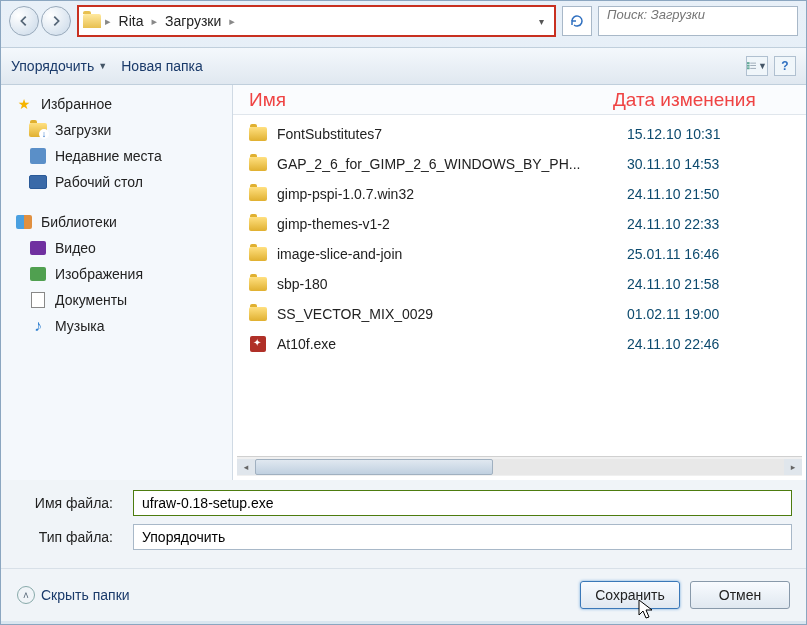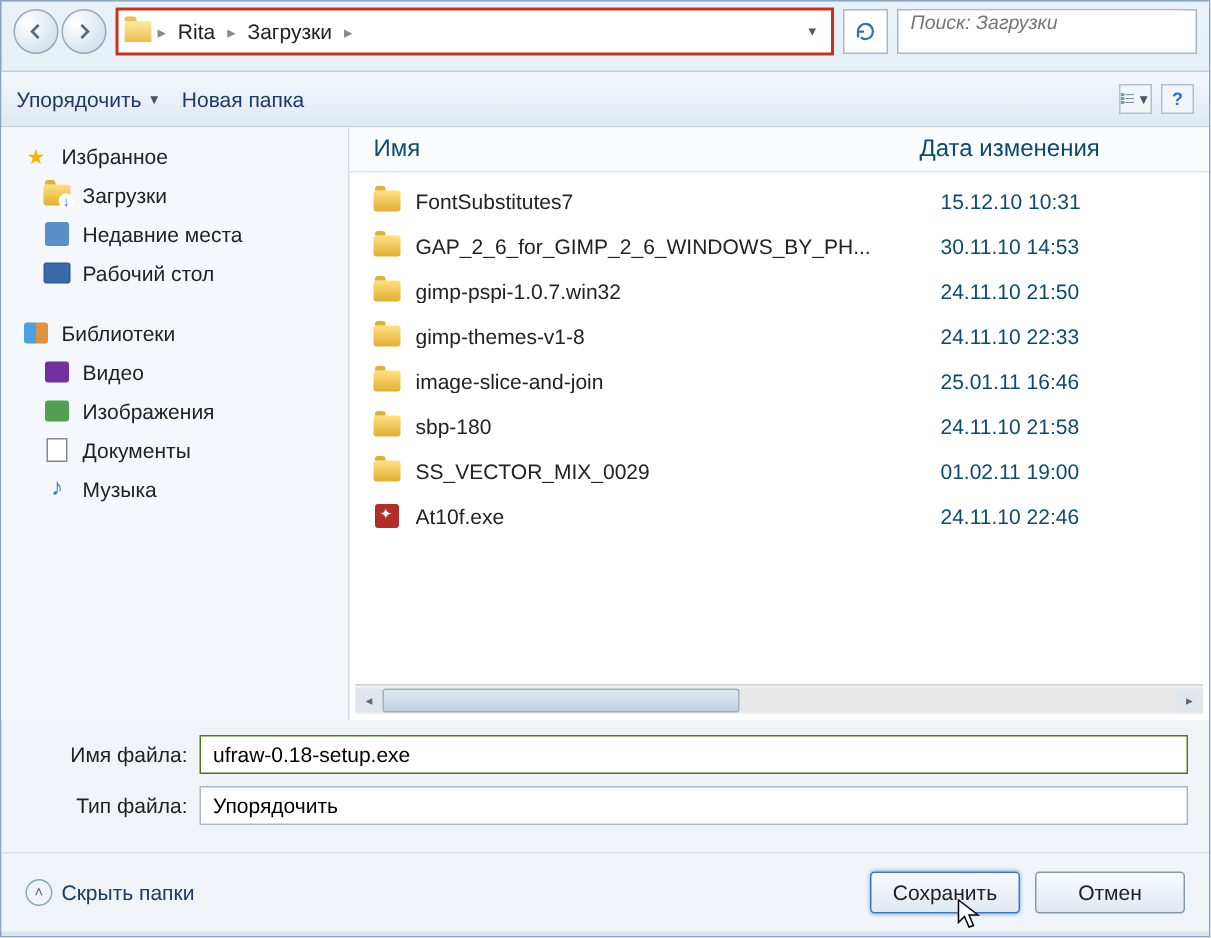--- a/index.html
+++ b/index.html
@@ -45,7 +45,7 @@
   .ico-exe::after { content: '✦'; color: #fff; font-size: 10px; position: absolute; top: 1px; left: 3px; }
   .filearea { flex: 1; display: flex; flex-direction: column; }
   .colheads { display: flex; border-bottom: 1px solid #e0e6ec; background: #fafcfe; height: 30px; align-items: center; padding-left: 10px; }
-  .colh { font-size: 16px; color: #0c4a6e; }
+  .colh { font-size: 19px; color: #ef4444; }
   .colh.name { width: 370px; padding-left: 6px; }
   .colh.date { flex: 1; }
   .filelist { flex: 1; overflow: hidden; padding-top: 4px; }

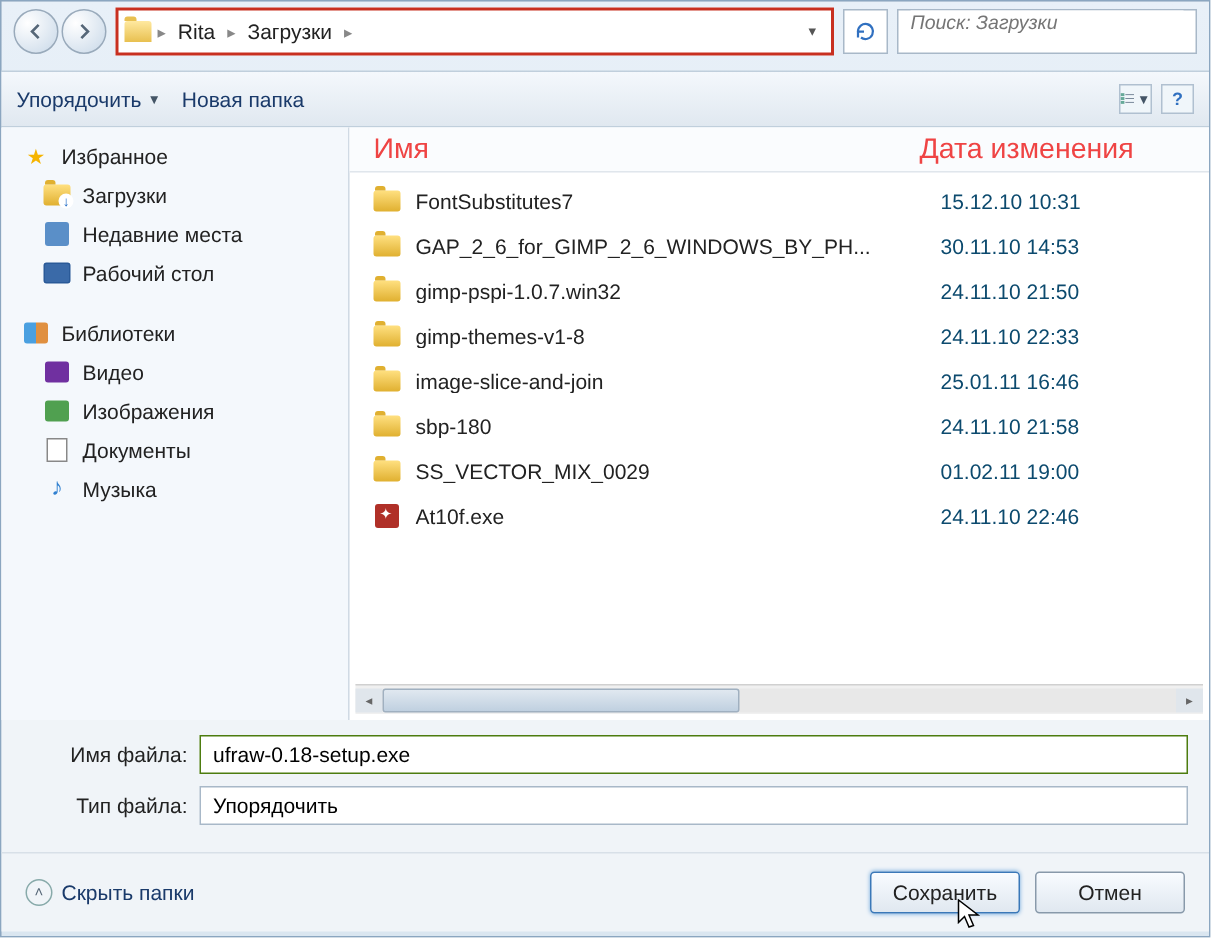--- a/index.html
+++ b/index.html
@@ -223,7 +223,7 @@
             <span class="ico fico">
               <span class="ico-folder"></span>
             </span>
-            <span class="fname">gimp-themes-v1-8</span>
+            <span class="fname">gimp-themes-v1-2</span>
             <span class="fdate">24.11.10 22:33</span>
           </div>
           <div class="filerow">

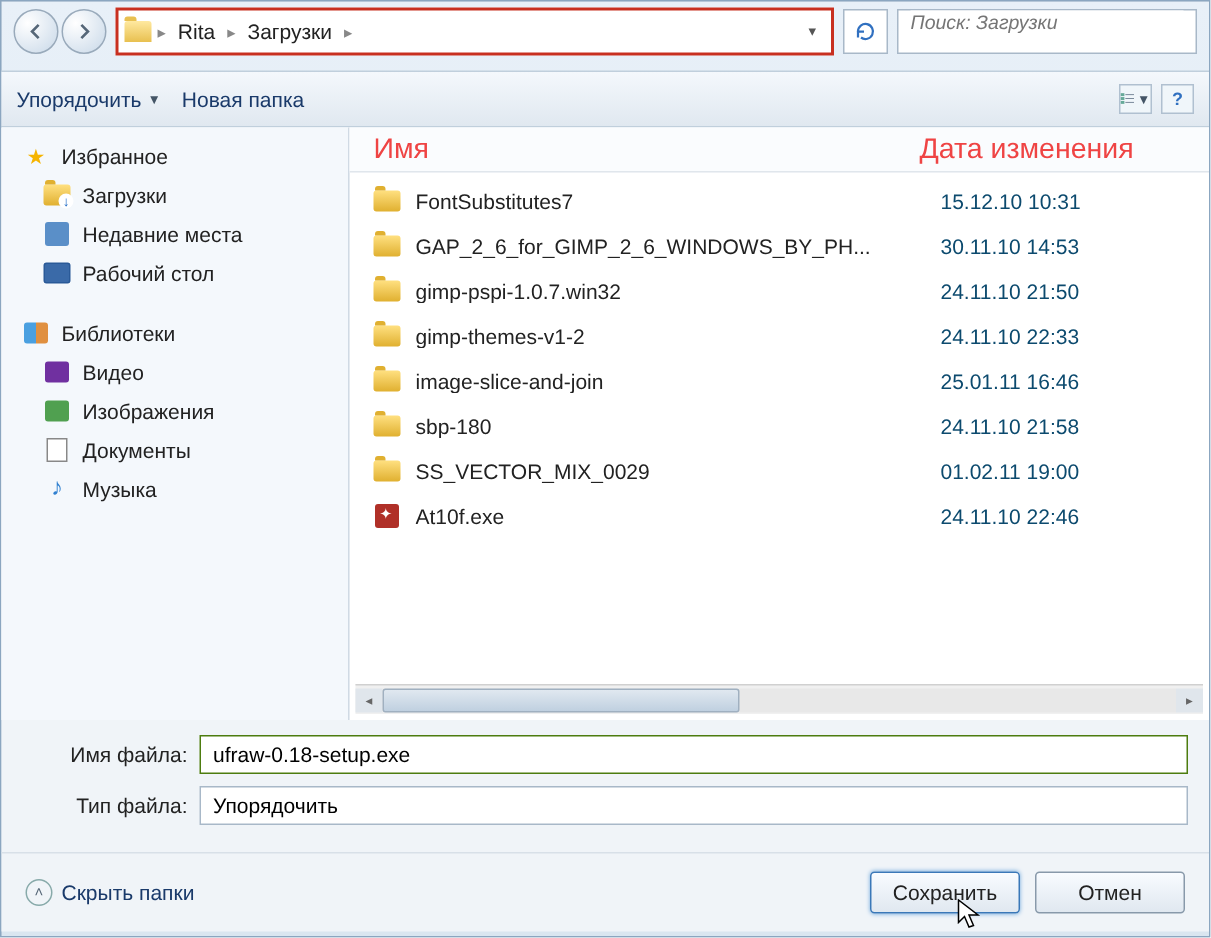--- a/index.html
+++ b/index.html
@@ -59,7 +59,7 @@
   .hscroll .arrow { width: 18px; height: 16px; background: #e0e6ec; display: flex; align-items: center; justify-content: center; font-size: 9px; color: #666; }
   .bottom { background: #f0f4f8; padding: 10px 14px; }
   .field-row { display: flex; align-items: center; margin-bottom: 8px; }
-  .field-label { width: 118px; text-align: right; font-size: 14px; color: #222; padding-right: 8px; }
+  .field-label { width: 118px; text-align: right; font-size: 14px; color: #222; padding-right: 20px; }
   .field-input { flex: 1; height: 26px; border: 1px solid #4d7c0f; background: #fff; padding: 0 8px; font-size: 14px; }
   .field-combo { flex: 1; height: 26px; border: 1px solid #a8b8c8; background: #fff; padding: 0 8px; font-size: 14px; display: flex; align-items: center; }
   .footer { background: #f0f4f8; border-top: 1px solid #d8e0e8; padding: 12px 16px; display: flex; align-items: center; }

